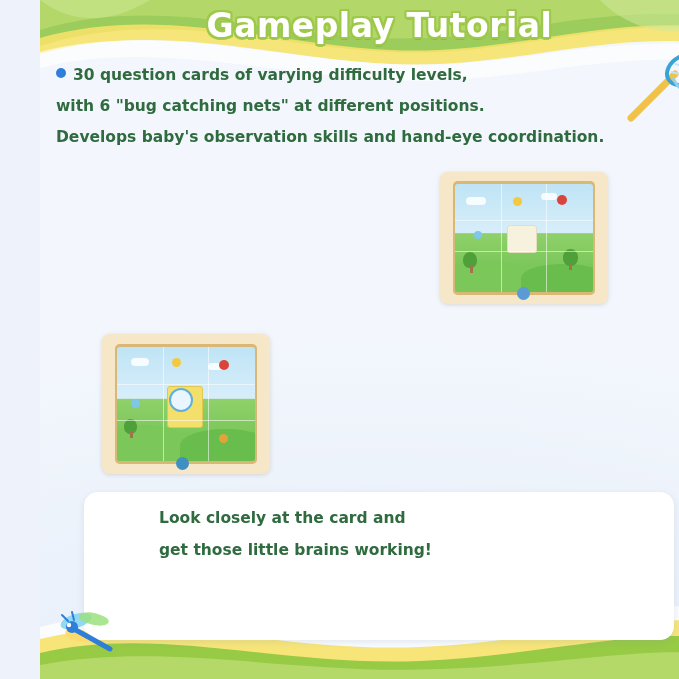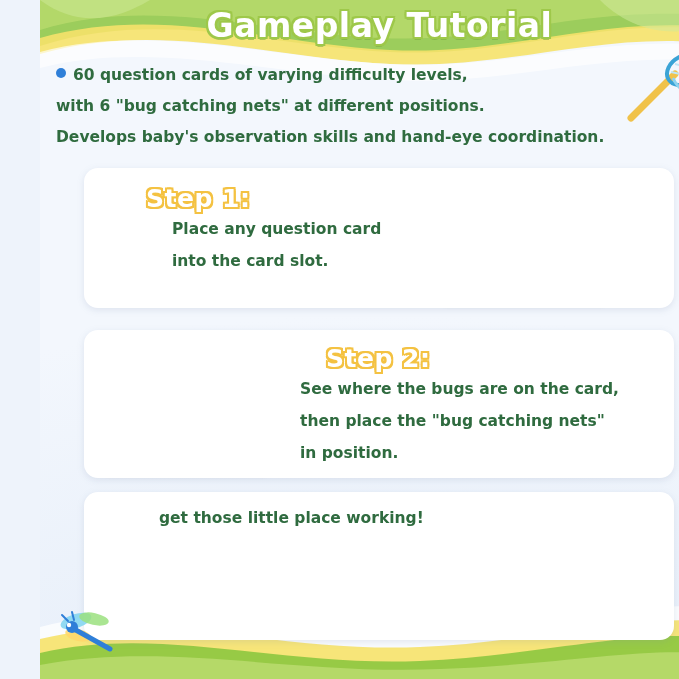--- a/index.html
+++ b/index.html
@@ -161,7 +161,7 @@
 
   <div class="intro">
     <div class="intro-line">
-      <span class="bullet"></span><span>60 question cards of varying difficulty levels,</span>
+      <span class="bullet"></span><span>30 question cards of varying difficulty levels,</span>
     </div>
     <div class="intro-line">with 6 "bug catching nets" at different positions.</div>
     <div class="intro-line">Develops baby's observation skills and hand-eye coordination.</div>

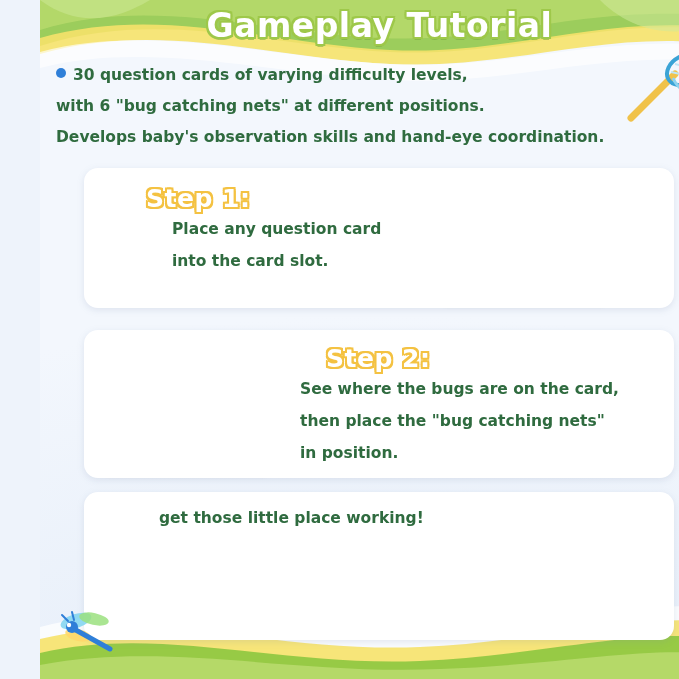--- a/index.html
+++ b/index.html
@@ -167,13 +167,6 @@
     <div class="intro-line">Develops baby's observation skills and hand-eye coordination.</div>
   </div>
 
-  <div class="card card1">
-    <div class="txt-block c1-text">
-      <div class="step-head">Step 1:</div>
-      <div class="step-body">Place any question card</div>
-      <div class="step-body">into the card slot.</div>
-    </div>
-  </div>
 
   <div class="photo ph1">
     <div class="frame"></div>

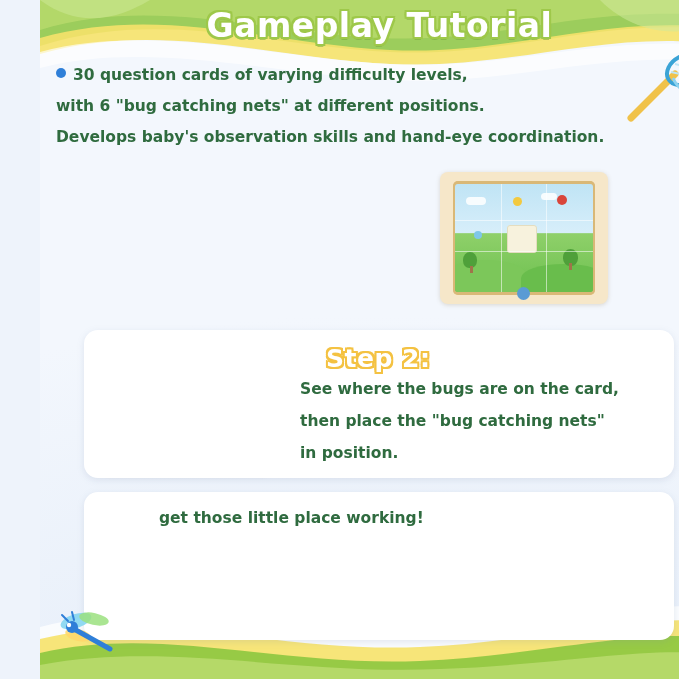--- a/index.html
+++ b/index.html
@@ -192,14 +192,6 @@
     <div class="knob" style="left:46%;bottom:4px;width:13px;height:13px;"></div>
   </div>
 
-  <div class="card card2">
-    <div class="txt-block c2-text">
-      <div class="step-head">Step 2:</div>
-      <div class="step-body">See where the bugs are on the card,</div>
-      <div class="step-body">then place the "bug catching nets"</div>
-      <div class="step-body">in position.</div>
-    </div>
-  </div>
 
   <div class="photo ph2">
     <div class="frame"></div>

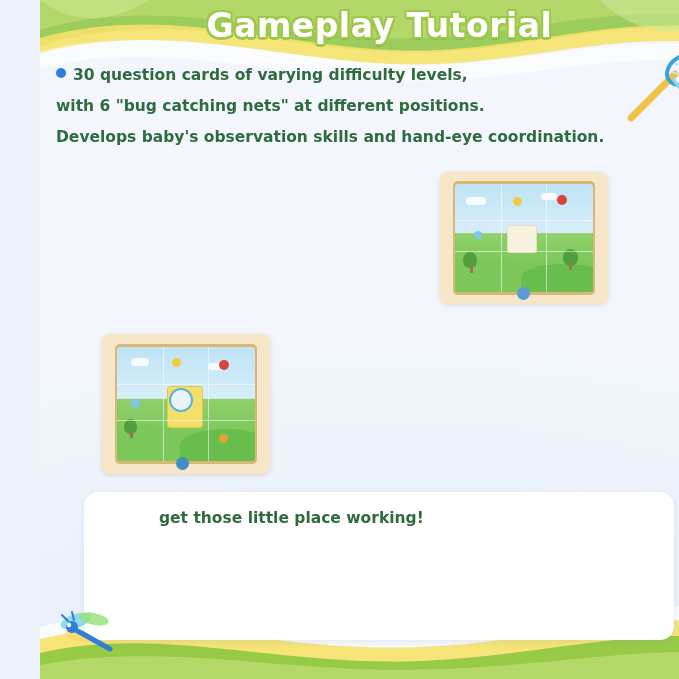--- a/index.html
+++ b/index.html
@@ -218,6 +218,7 @@
 
   <div class="card card3">
     <div class="txt-block c3-text">
+      <div class="step-body">Look closely at the card and</div>
       <div class="step-body">get those little place working!</div>
     </div>
   </div>

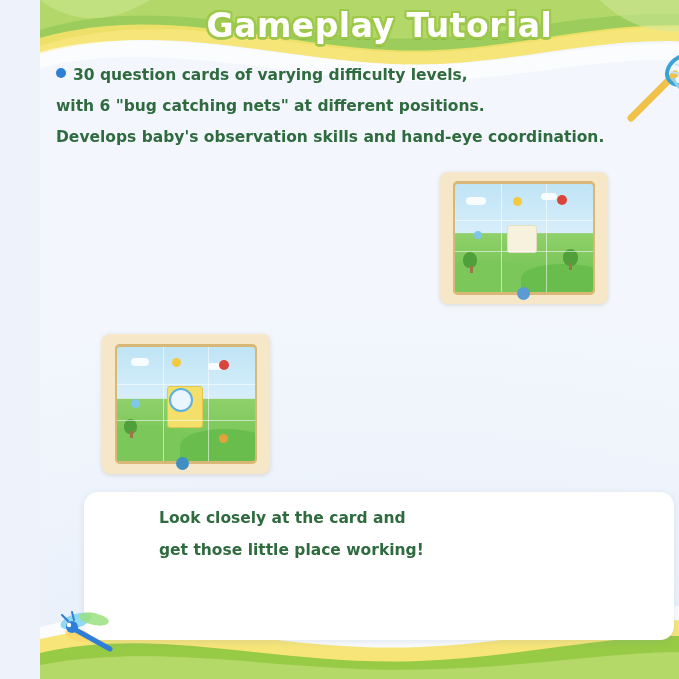--- a/index.html
+++ b/index.html
@@ -219,7 +219,7 @@
   <div class="card card3">
     <div class="txt-block c3-text">
       <div class="step-body">Look closely at the card and</div>
-      <div class="step-body">get those little place working!</div>
+      <div class="step-body">get those little brains working!</div>
     </div>
   </div>
 

